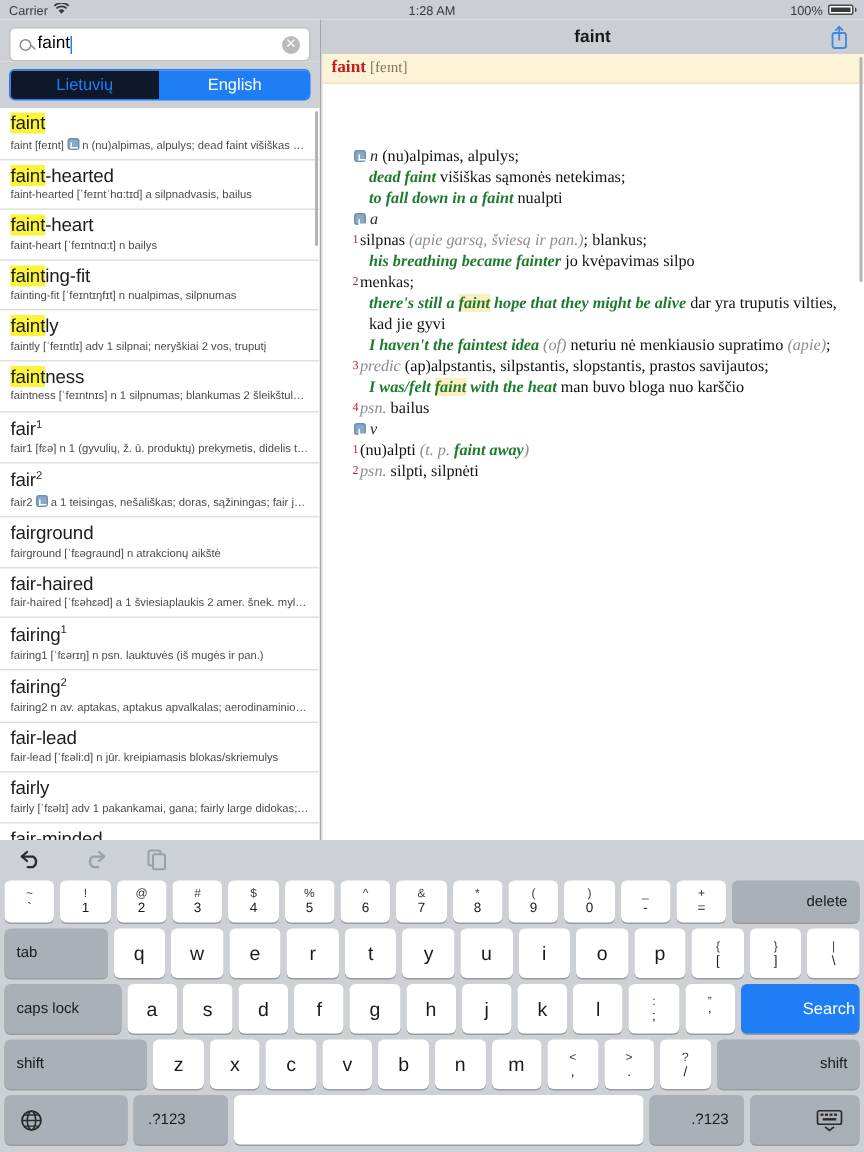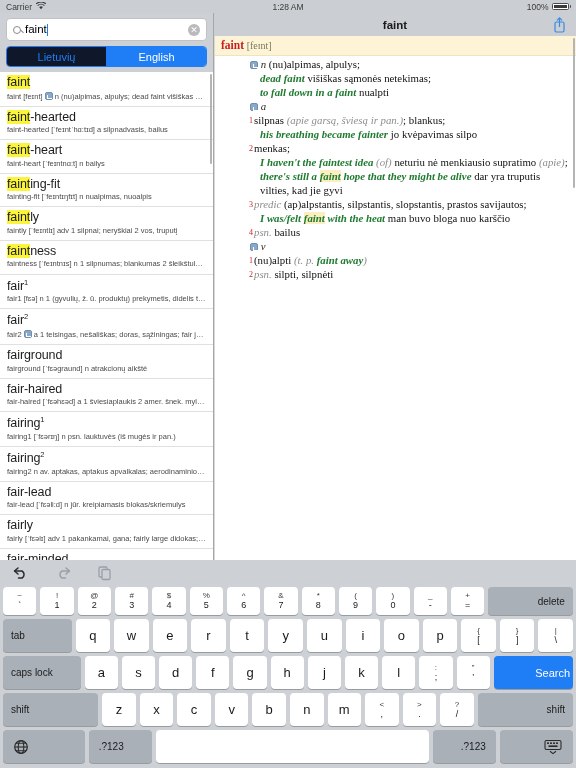--- a/index.html
+++ b/index.html
@@ -125,7 +125,7 @@
   }
   .hw { color: #c81d1d; font-weight: bold; font-size: 11.5px; }
   .ipa { color: #7a7a5a; font-size: 10px; }
-  .entry-body { padding: 1px 8px 6px 20px; }
+  .entry-body { padding: 1px 8px 6px 6px; margin-top: 40px; }
   .ln { display: block; }
   .ind1 { padding-left: 15px; }
   .ind2 { padding-left: 25px; text-indent: -11px; }

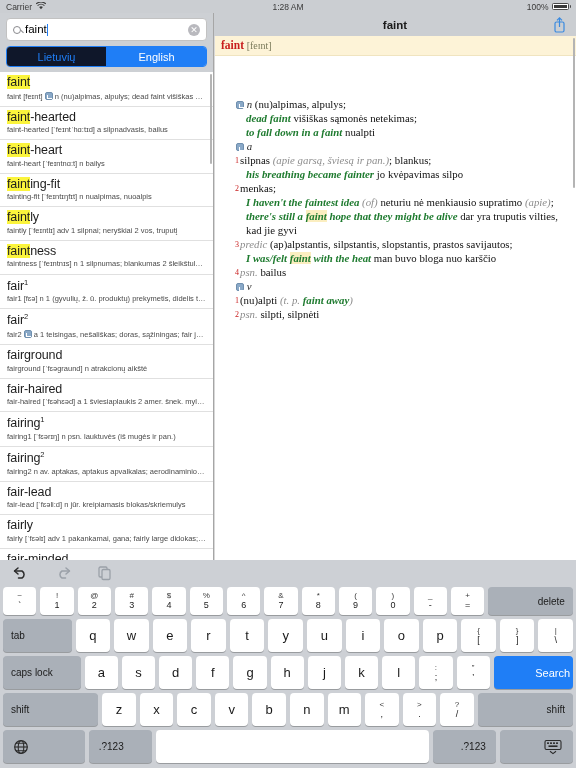--- a/index.html
+++ b/index.html
@@ -239,7 +239,7 @@
         </div>
         <div class="word-item">
           <div class="wi-title"><span class="hl">faint</span>ing-fit</div>
-          <div class="wi-sub">fainting-fit [ˈfeɪntɪŋfɪt] n nualpimas, nuoalpis</div>
+          <div class="wi-sub">fainting-fit [ˈfeɪntɪŋfɪt] n nualpimas, silpnumas</div>
         </div>
         <div class="word-item">
           <div class="wi-title"><span class="hl">faint</span>ly</div>

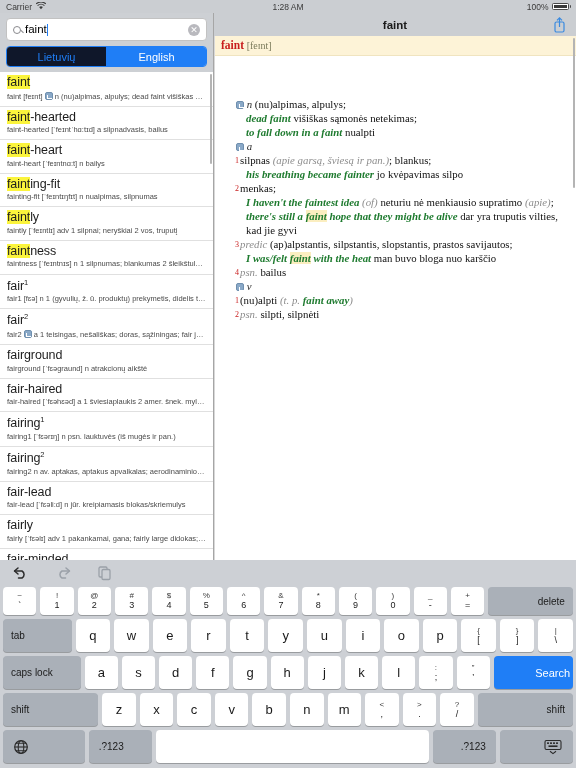--- a/index.html
+++ b/index.html
@@ -341,14 +341,14 @@
           <span class="sensenum">2</span><span>menkas;</span>
         </div>
         <div class="ln ind3">
+          <span class="ex">there's still a </span><span class="ex mark">faint</span><span class="ex"> hope that they might be alive</span>
+          <span>dar yra truputis vilties, kad jie gyvi</span>
+        </div>
+        <div class="ln ind3">
           <span class="ex">I haven't the faintest idea</span>
           <span class="gray-it">(of)</span>
           <span>neturiu nė menkiausio supratimo</span>
           <span class="gray-it">(apie)</span><span>;</span>
-        </div>
-        <div class="ln ind3">
-          <span class="ex">there's still a </span><span class="ex mark">faint</span><span class="ex"> hope that they might be alive</span>
-          <span>dar yra truputis vilties, kad jie gyvi</span>
         </div>
 
         <div class="ln ind2">

